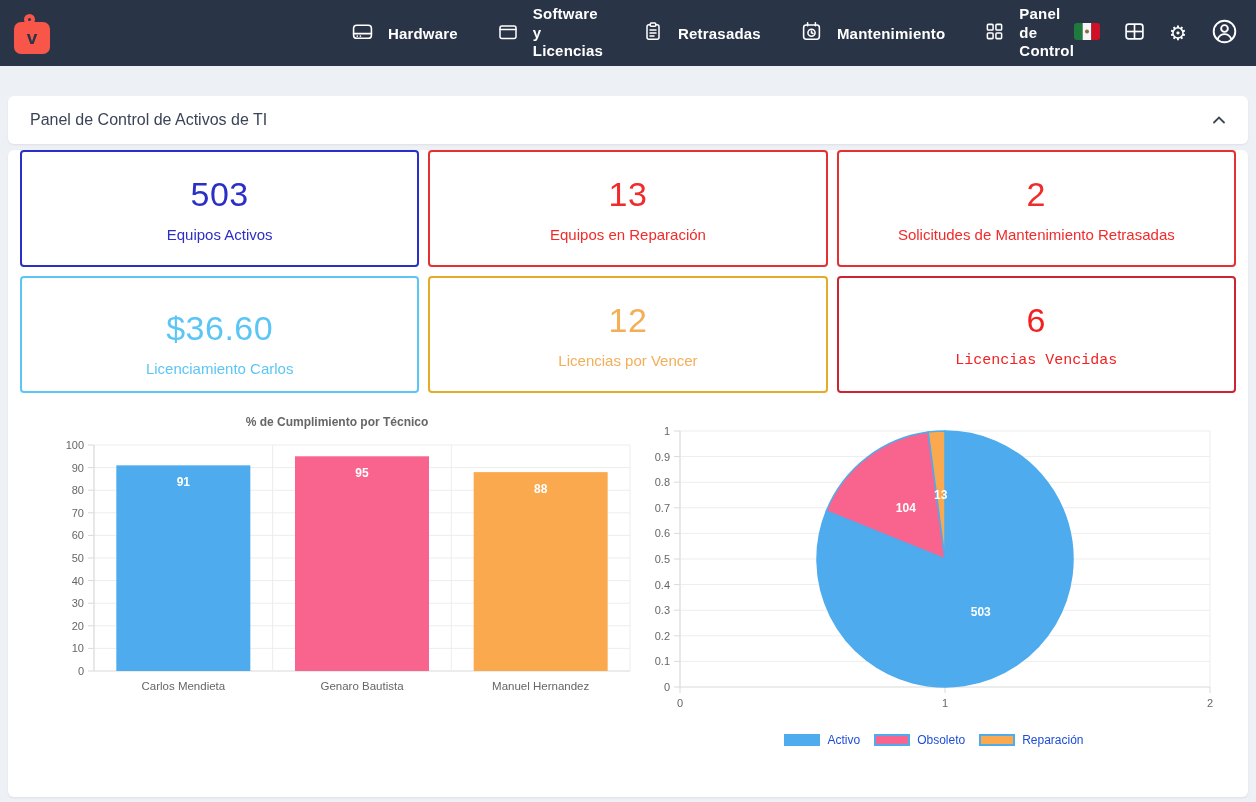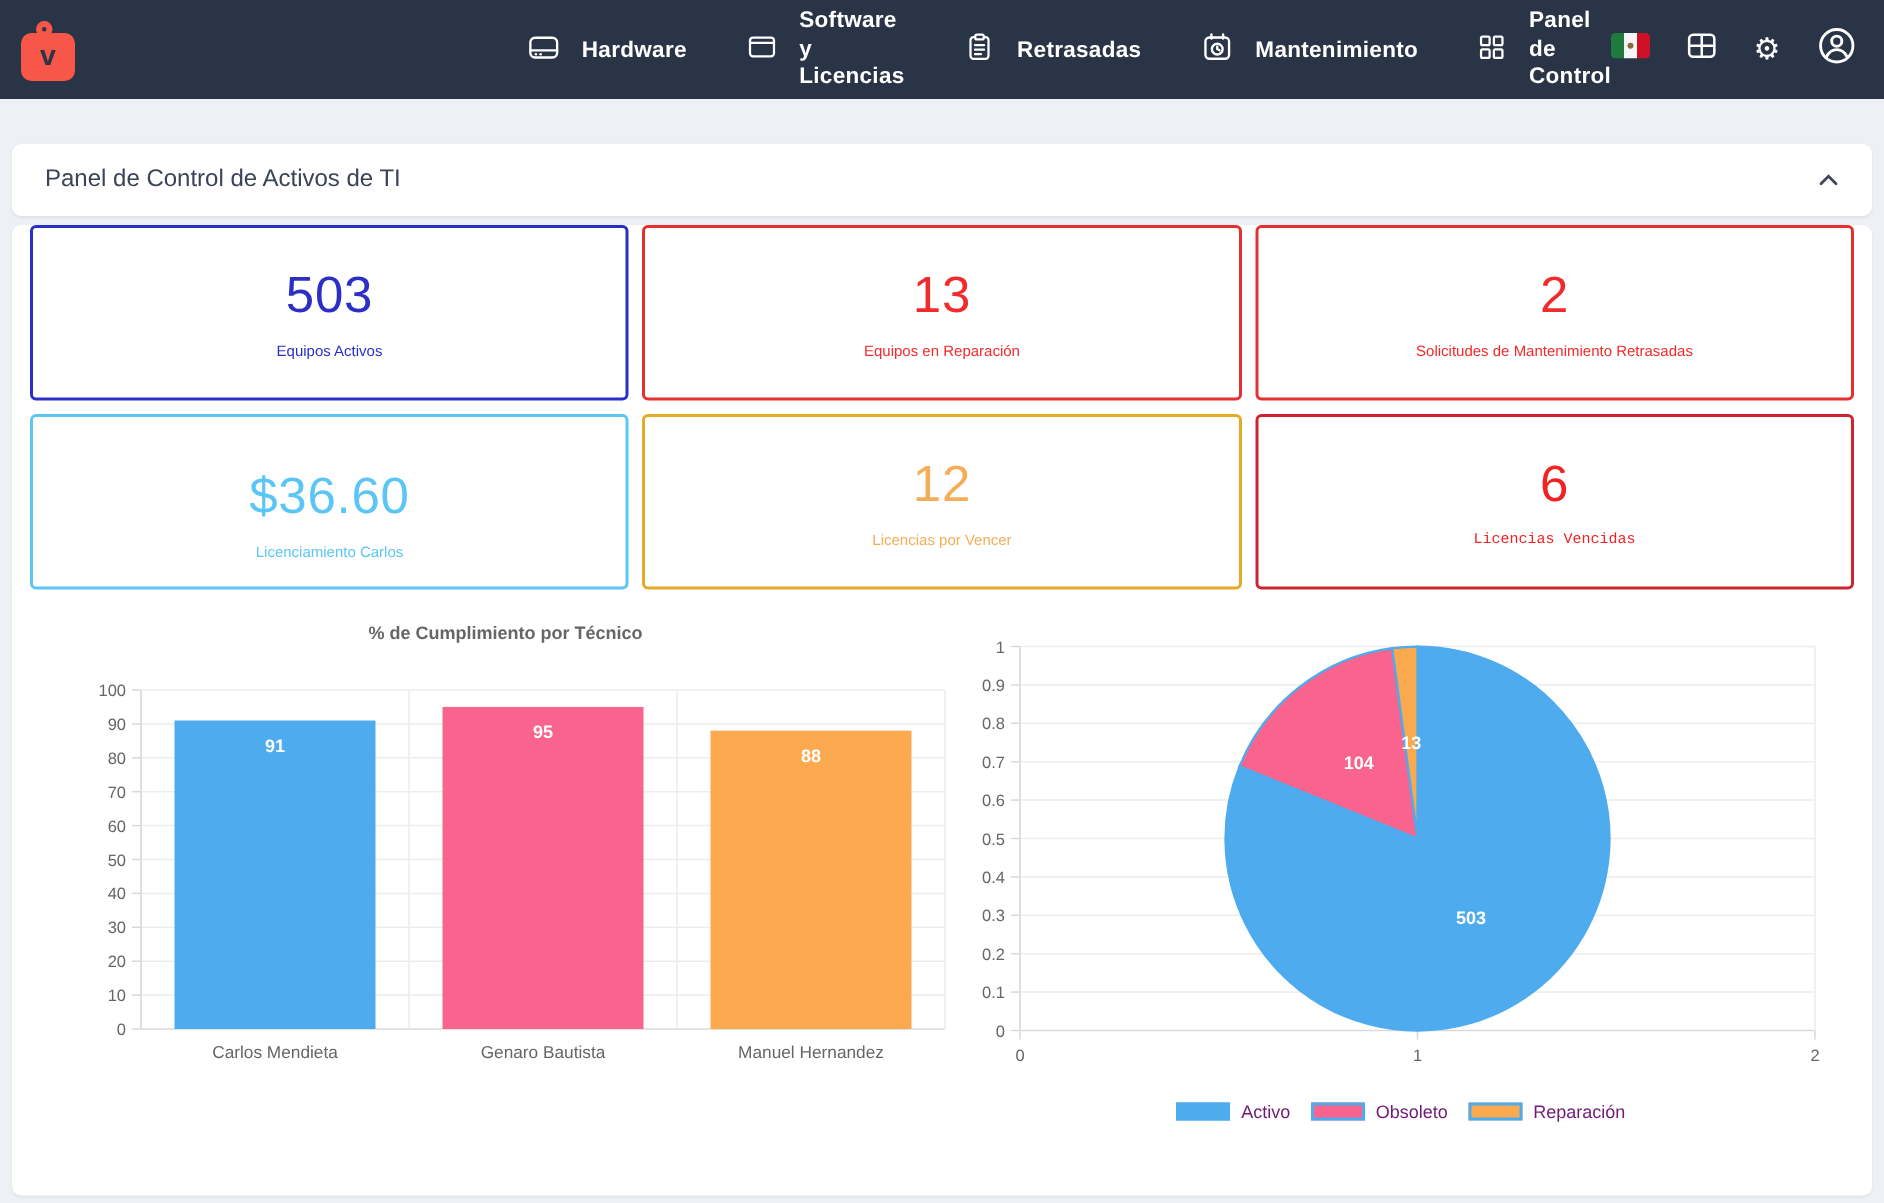--- a/index.html
+++ b/index.html
@@ -51,7 +51,7 @@
     gap:12px; cursor:pointer;
   }
   .stat-value { font-size:34px; font-weight:500; letter-spacing:.5px; }
-  .stat-label { font-size:10px; }
+  .stat-label { font-size:15px; }
   
   .charts-row { display:flex; margin-top:22px; padding:0 8px 0 16px; justify-content:space-between; }
   .chart-title { text-align:center; font-size:12px; font-weight:bold; color:#666; margin-bottom:19px; }

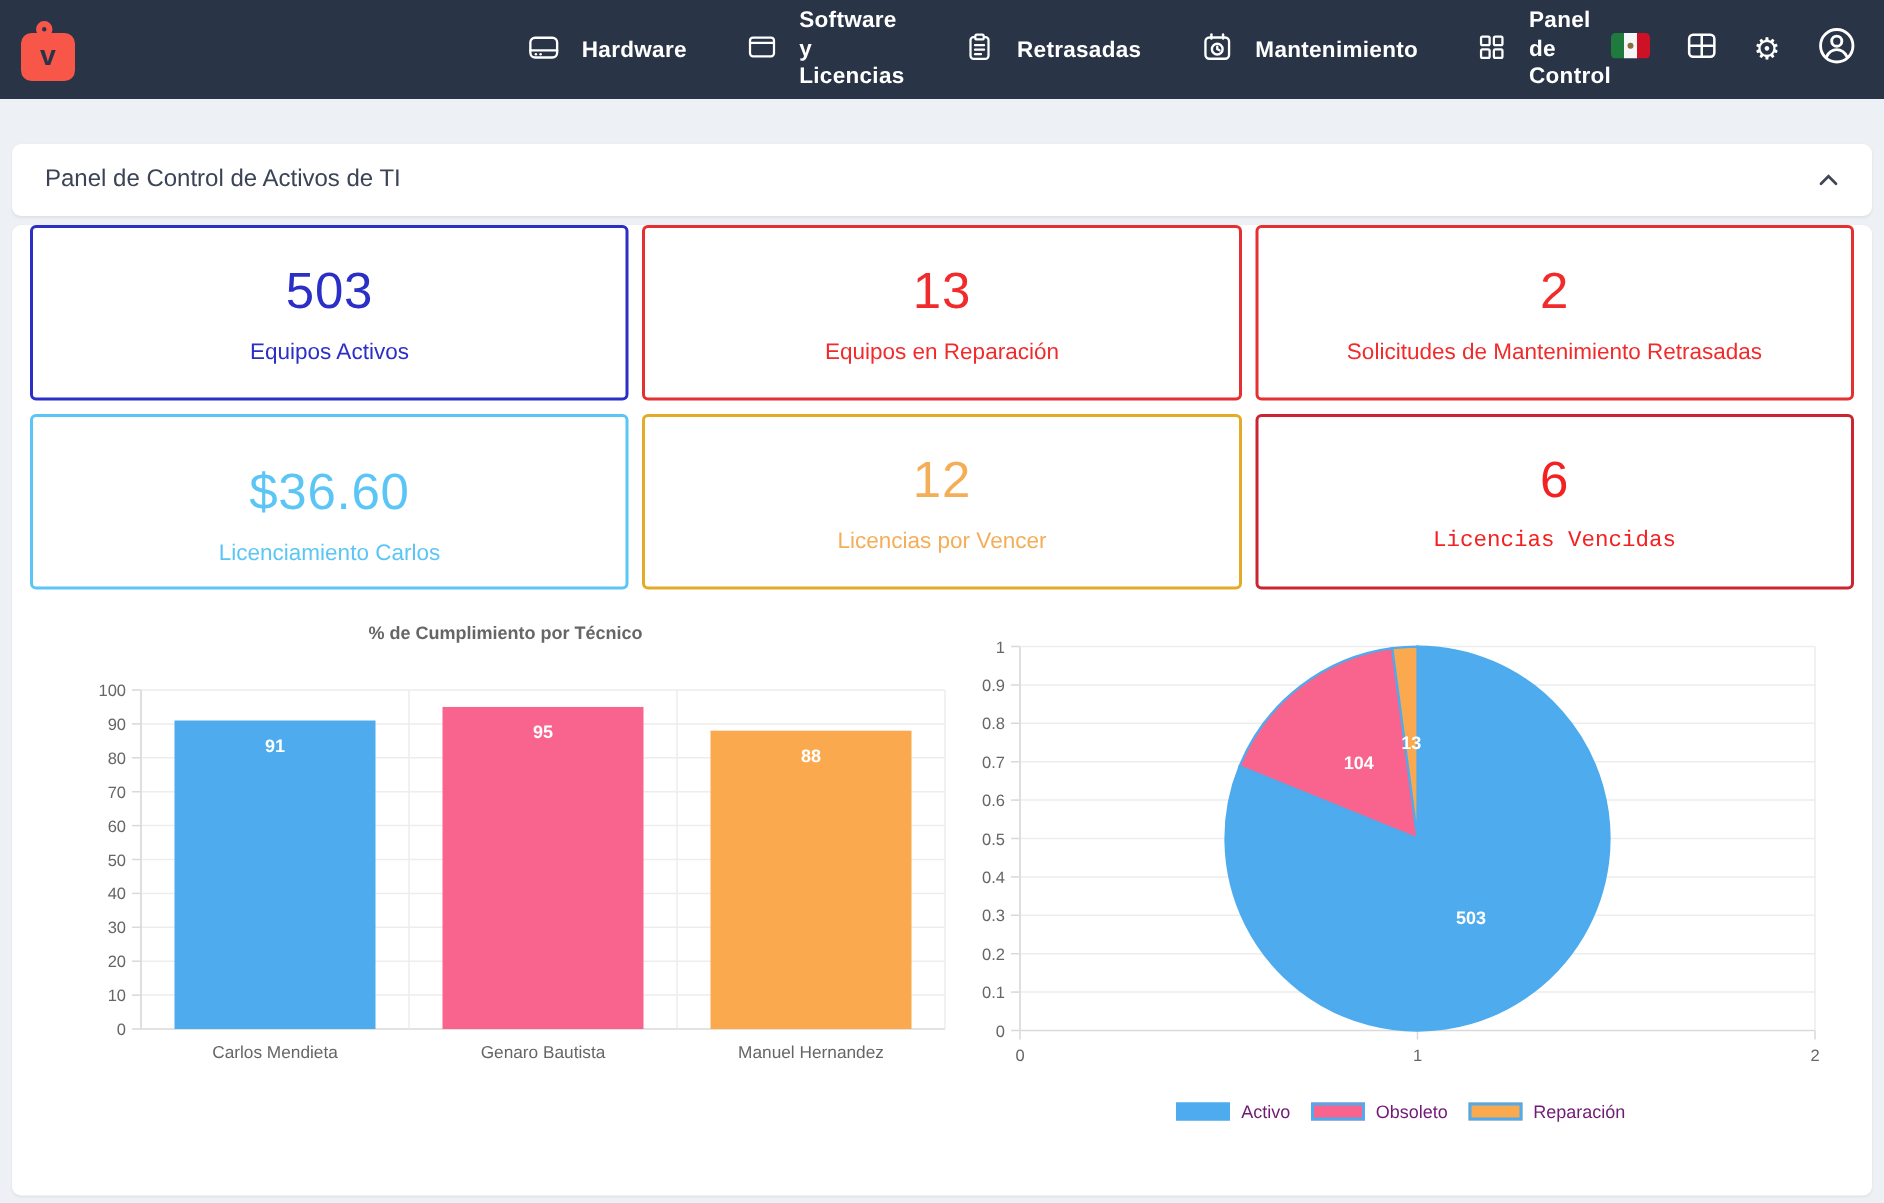--- a/index.html
+++ b/index.html
@@ -54,7 +54,7 @@
   .stat-label { font-size:15px; }
   
   .charts-row { display:flex; margin-top:22px; padding:0 8px 0 16px; justify-content:space-between; }
-  .chart-title { text-align:center; font-size:12px; font-weight:bold; color:#666; margin-bottom:19px; }
+  .chart-title { text-align:center; font-size:12px; font-weight:bold; color:#666; margin-bottom:4px; }
   .bar-wrap { width:602px; }
   .pie-wrap { width:588px; }
   .pie-legend { display:flex; justify-content:center; gap:14px; margin-top:14px; }

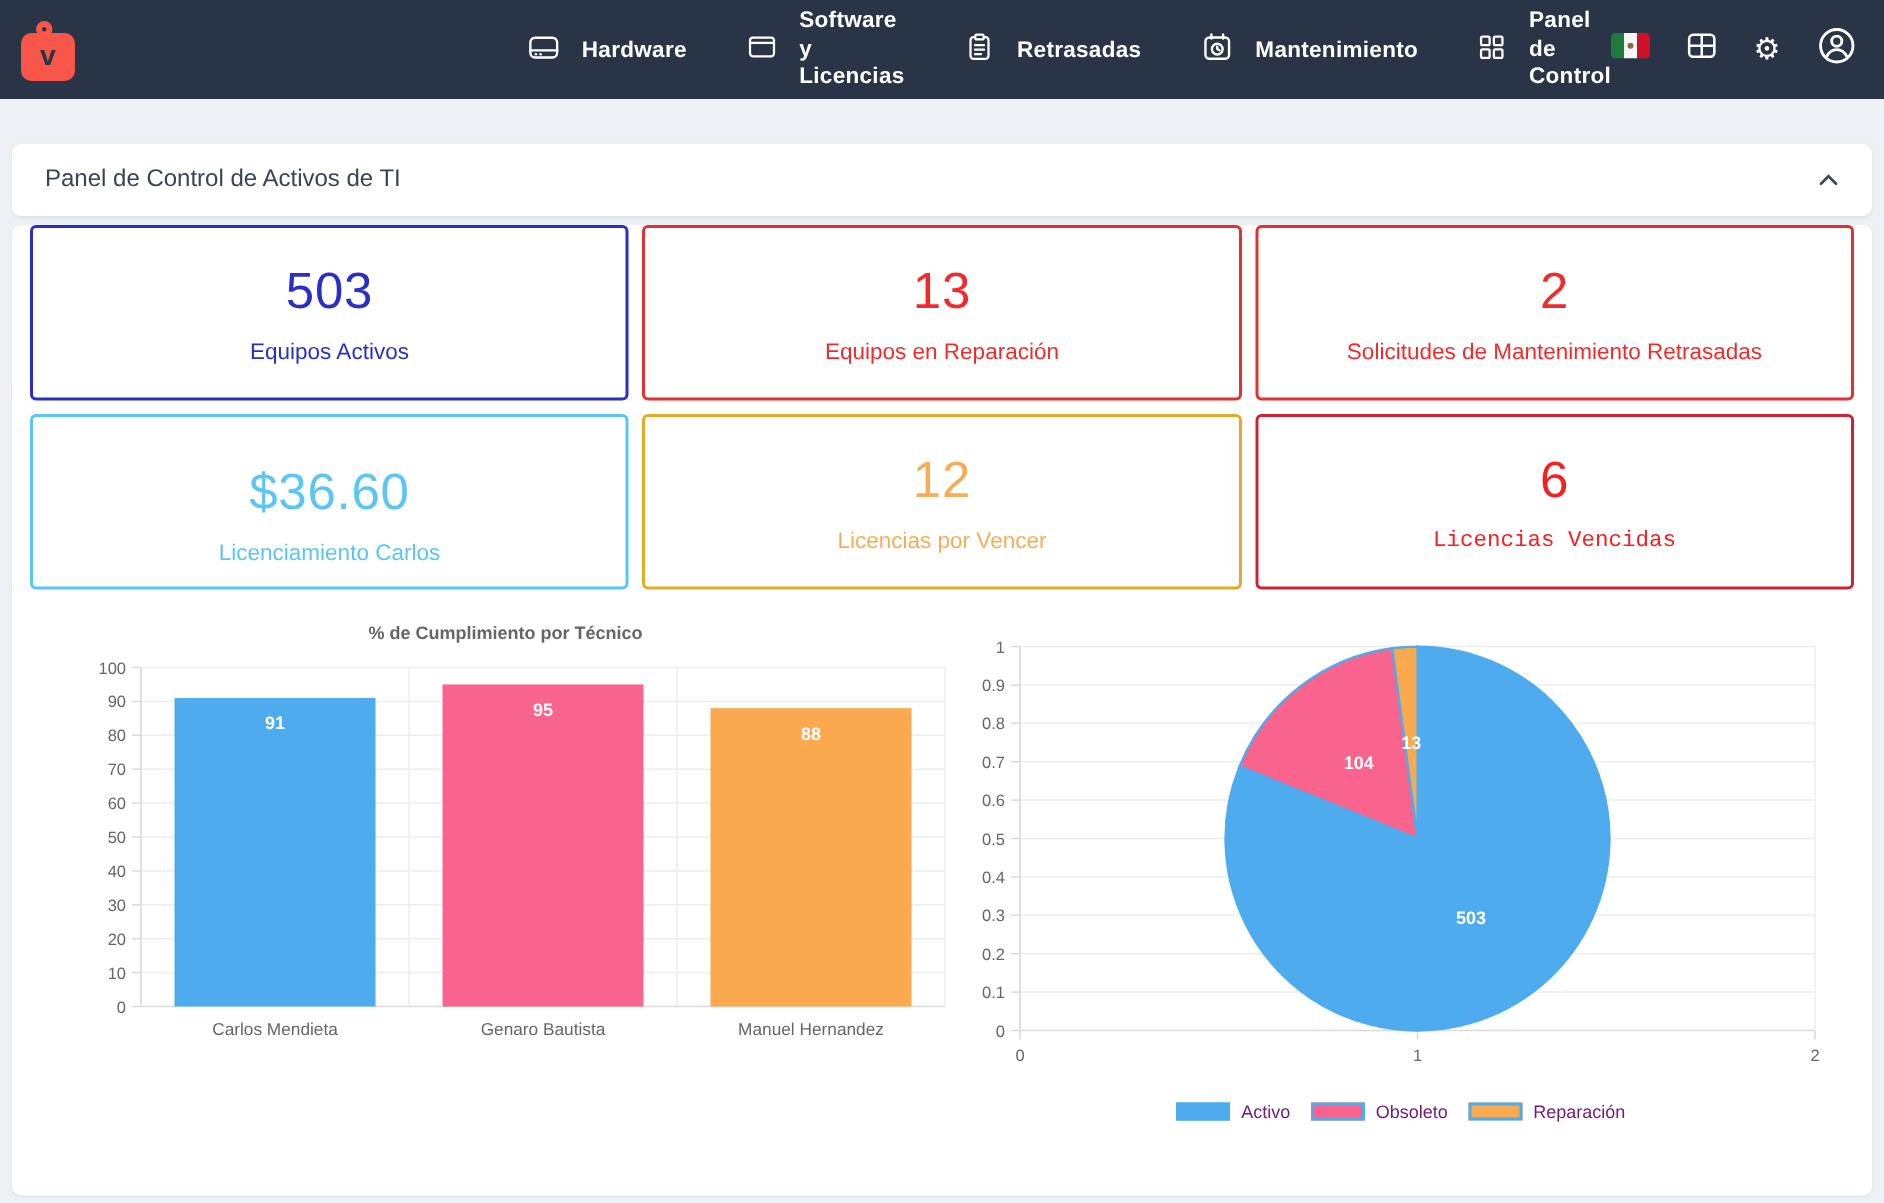--- a/index.html
+++ b/index.html
@@ -60,7 +60,7 @@
   .pie-legend { display:flex; justify-content:center; gap:14px; margin-top:14px; }
   .legend-item { display:flex; align-items:center; gap:7px; cursor:pointer; }
   .legend-swatch { width:36px; height:12px; display:inline-block; }
-  .legend-label { font-size:12px; color:#701a75; }
+  .legend-label { font-size:12px; color:#1d4ed8; }
   svg text { font-family:"Liberation Sans", sans-serif; }
 </style>
 </head>

